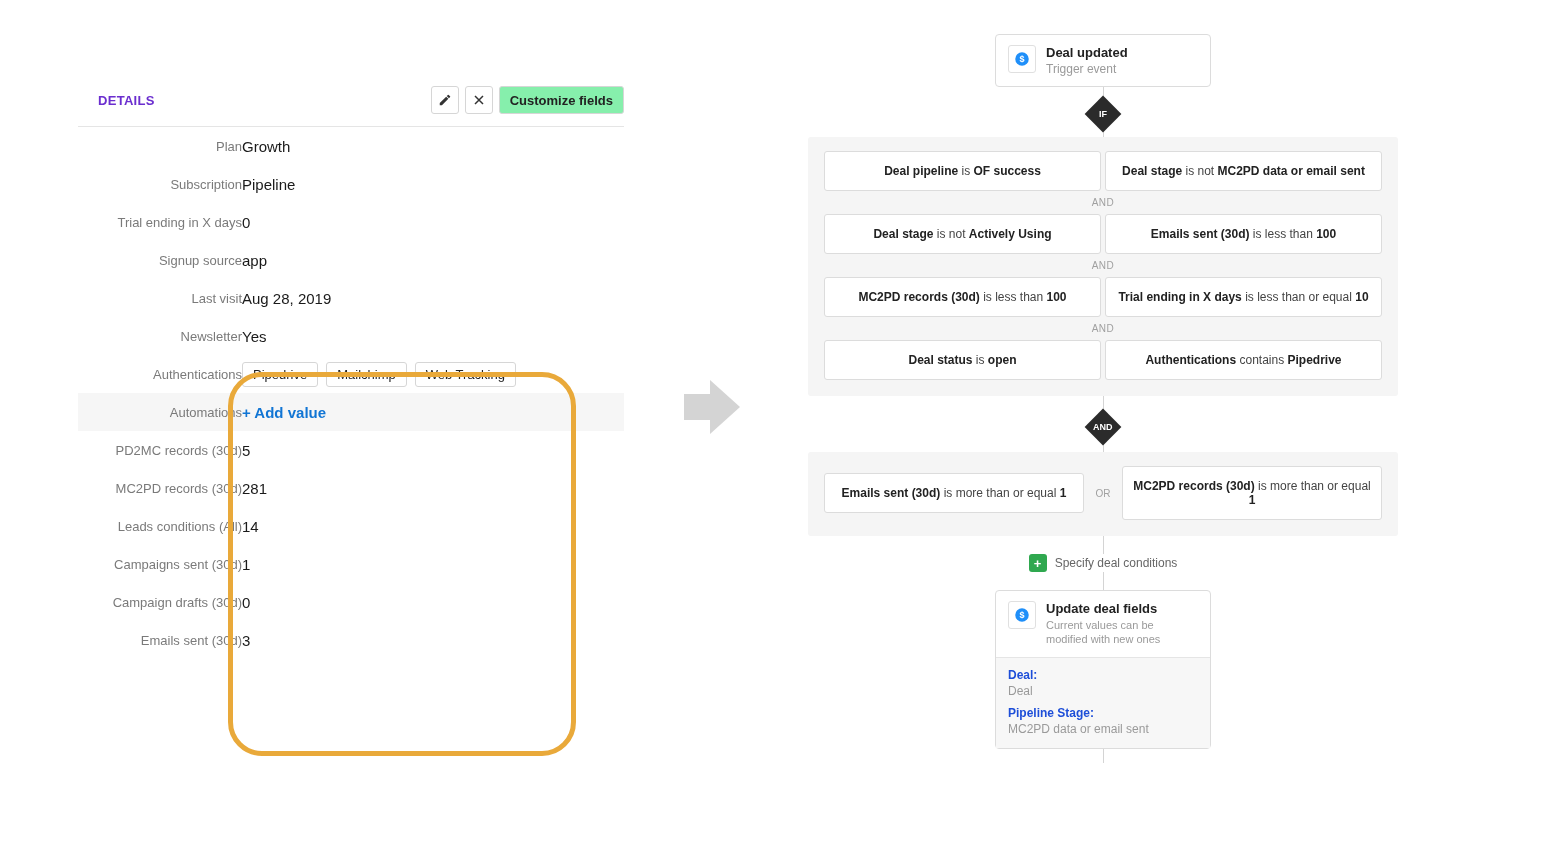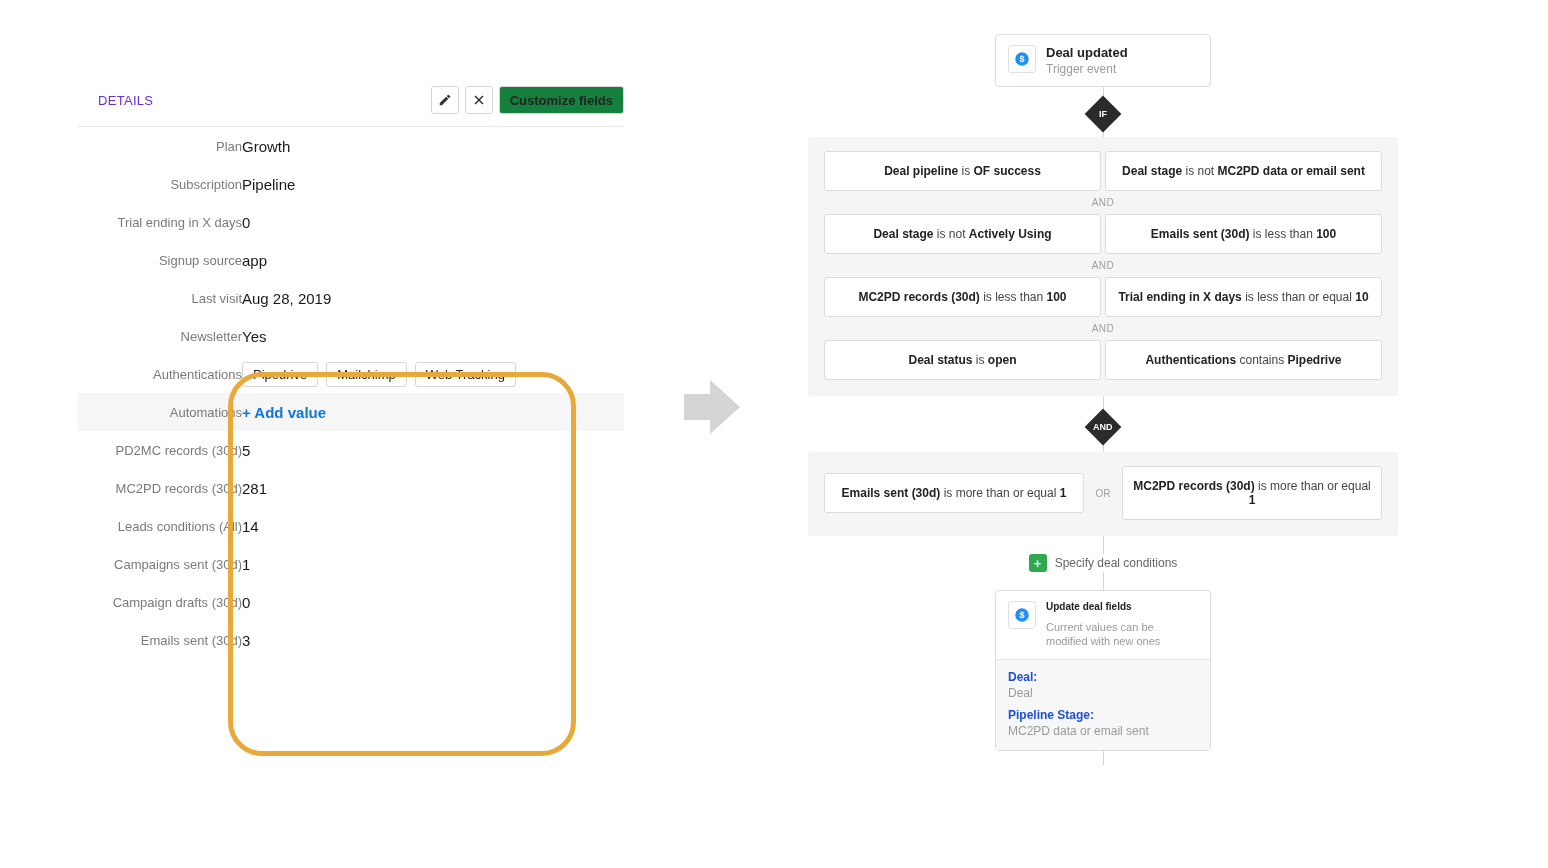--- a/index.html
+++ b/index.html
@@ -29,7 +29,7 @@
   }
   .details-title {
     color: #6b2ecf;
-    font-weight: 400;
+    font-weight: 700;
     font-size: 13px;
     letter-spacing: .3px;
     padding-left: 20px;

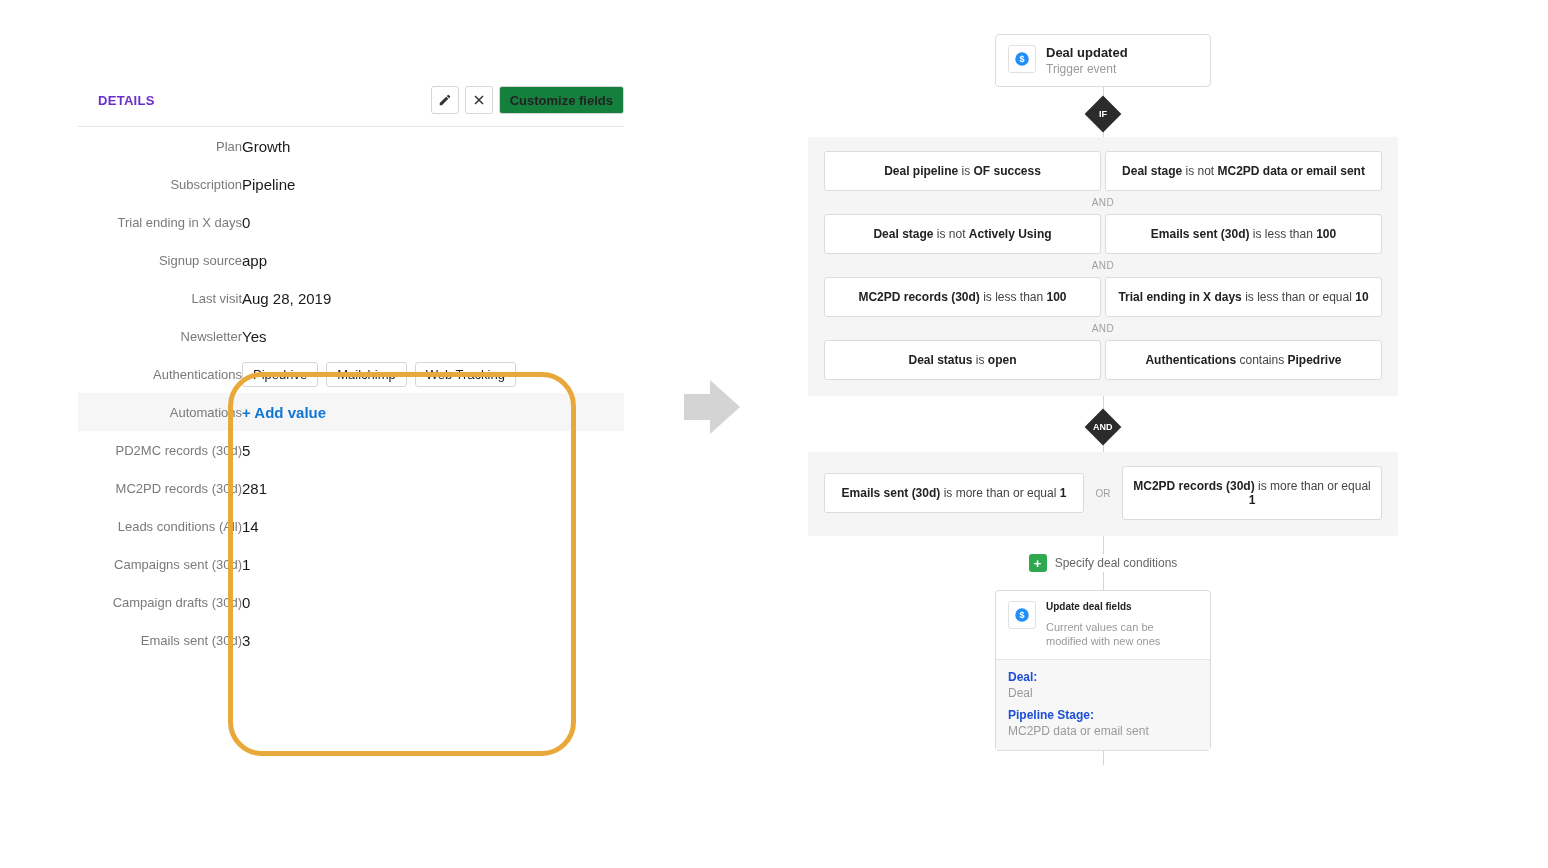--- a/index.html
+++ b/index.html
@@ -54,7 +54,7 @@
     padding: 0 10px;
     border: 1px solid #d6d6d6;
     border-radius: 3px;
-    background: #15803d;
+    background: #86efac;
     font-weight: 600;
     font-size: 13px;
     cursor: pointer;

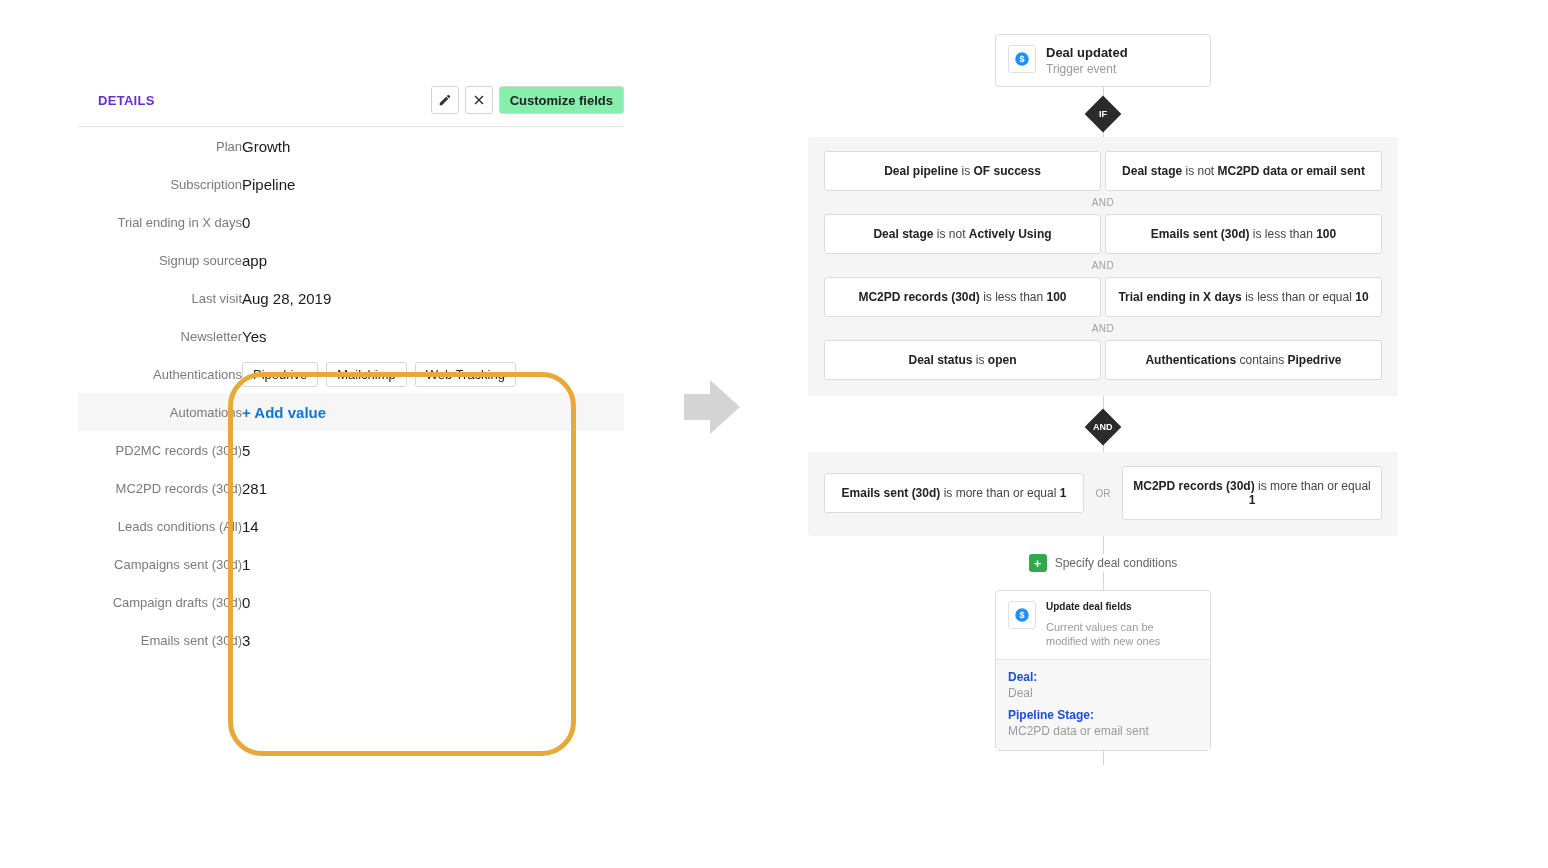--- a/index.html
+++ b/index.html
@@ -223,7 +223,7 @@
 
   .action-wrap { width: 216px; border: 1px solid #dcdcdc; border-radius: 4px; background:#fff; }
   .action-top { display:flex; gap:10px; padding:10px 12px; }
-  .action-top .tt-title { font-weight:700; font-size:10px; }
+  .action-top .tt-title { font-weight:700; font-size:13px; }
   .action-top .tt-sub   { color:#9a9a9a; font-size:11px; margin-top:8px; line-height:1.3; }
   .action-body {
     background:#f7f7f7;

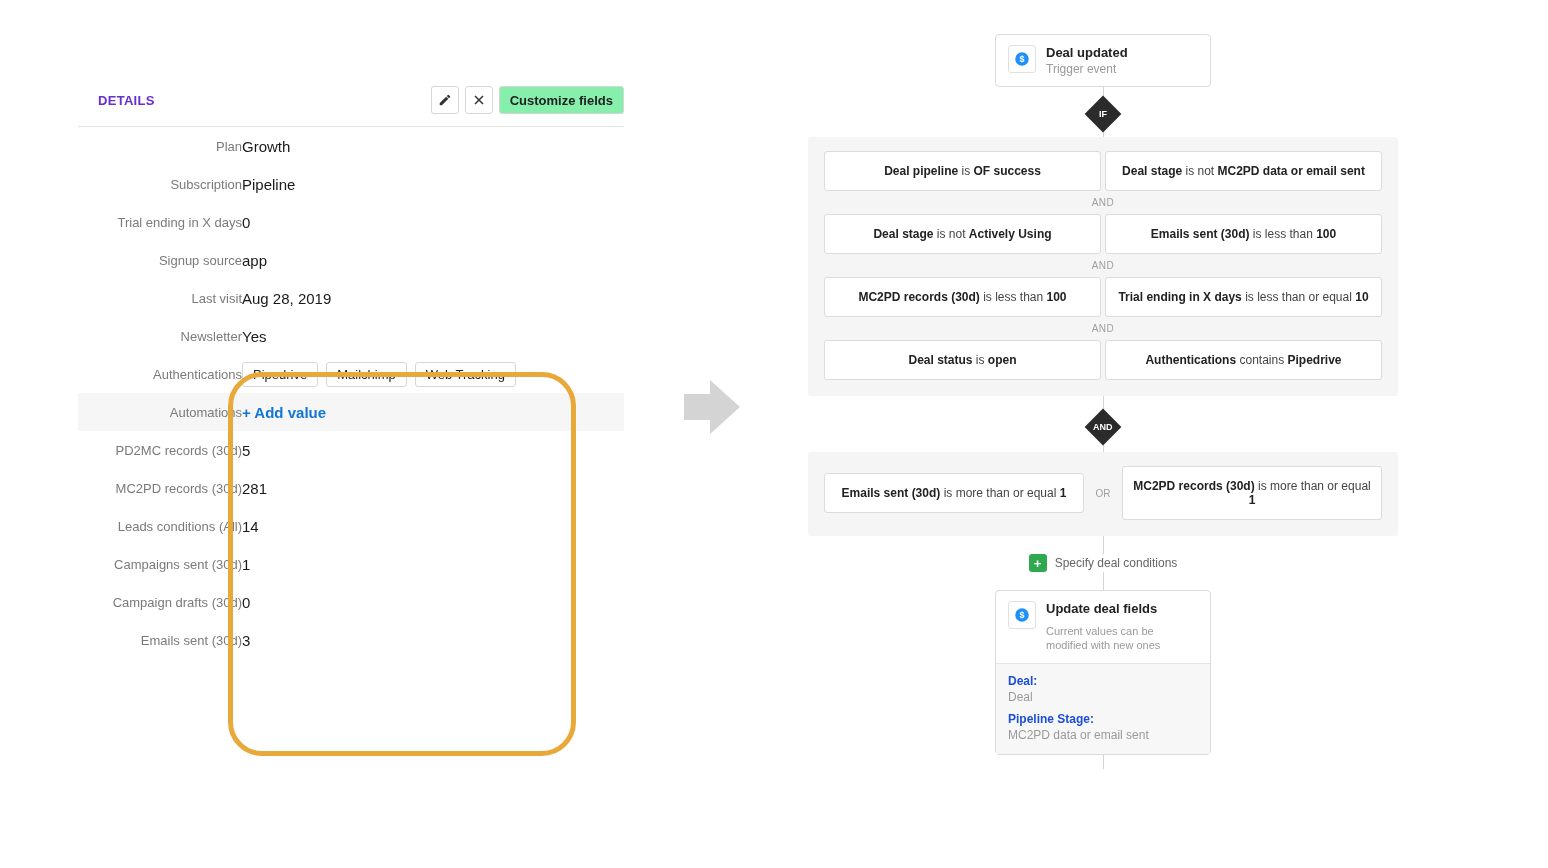--- a/index.html
+++ b/index.html
@@ -224,7 +224,7 @@
   .action-wrap { width: 216px; border: 1px solid #dcdcdc; border-radius: 4px; background:#fff; }
   .action-top { display:flex; gap:10px; padding:10px 12px; }
   .action-top .tt-title { font-weight:700; font-size:13px; }
-  .action-top .tt-sub   { color:#9a9a9a; font-size:11px; margin-top:8px; line-height:1.3; }
+  .action-top .tt-sub   { color:#9a9a9a; font-size:11px; margin-top:2px; line-height:1.3; }
   .action-body {
     background:#f7f7f7;
     border-top:1px solid #e5e5e5;

